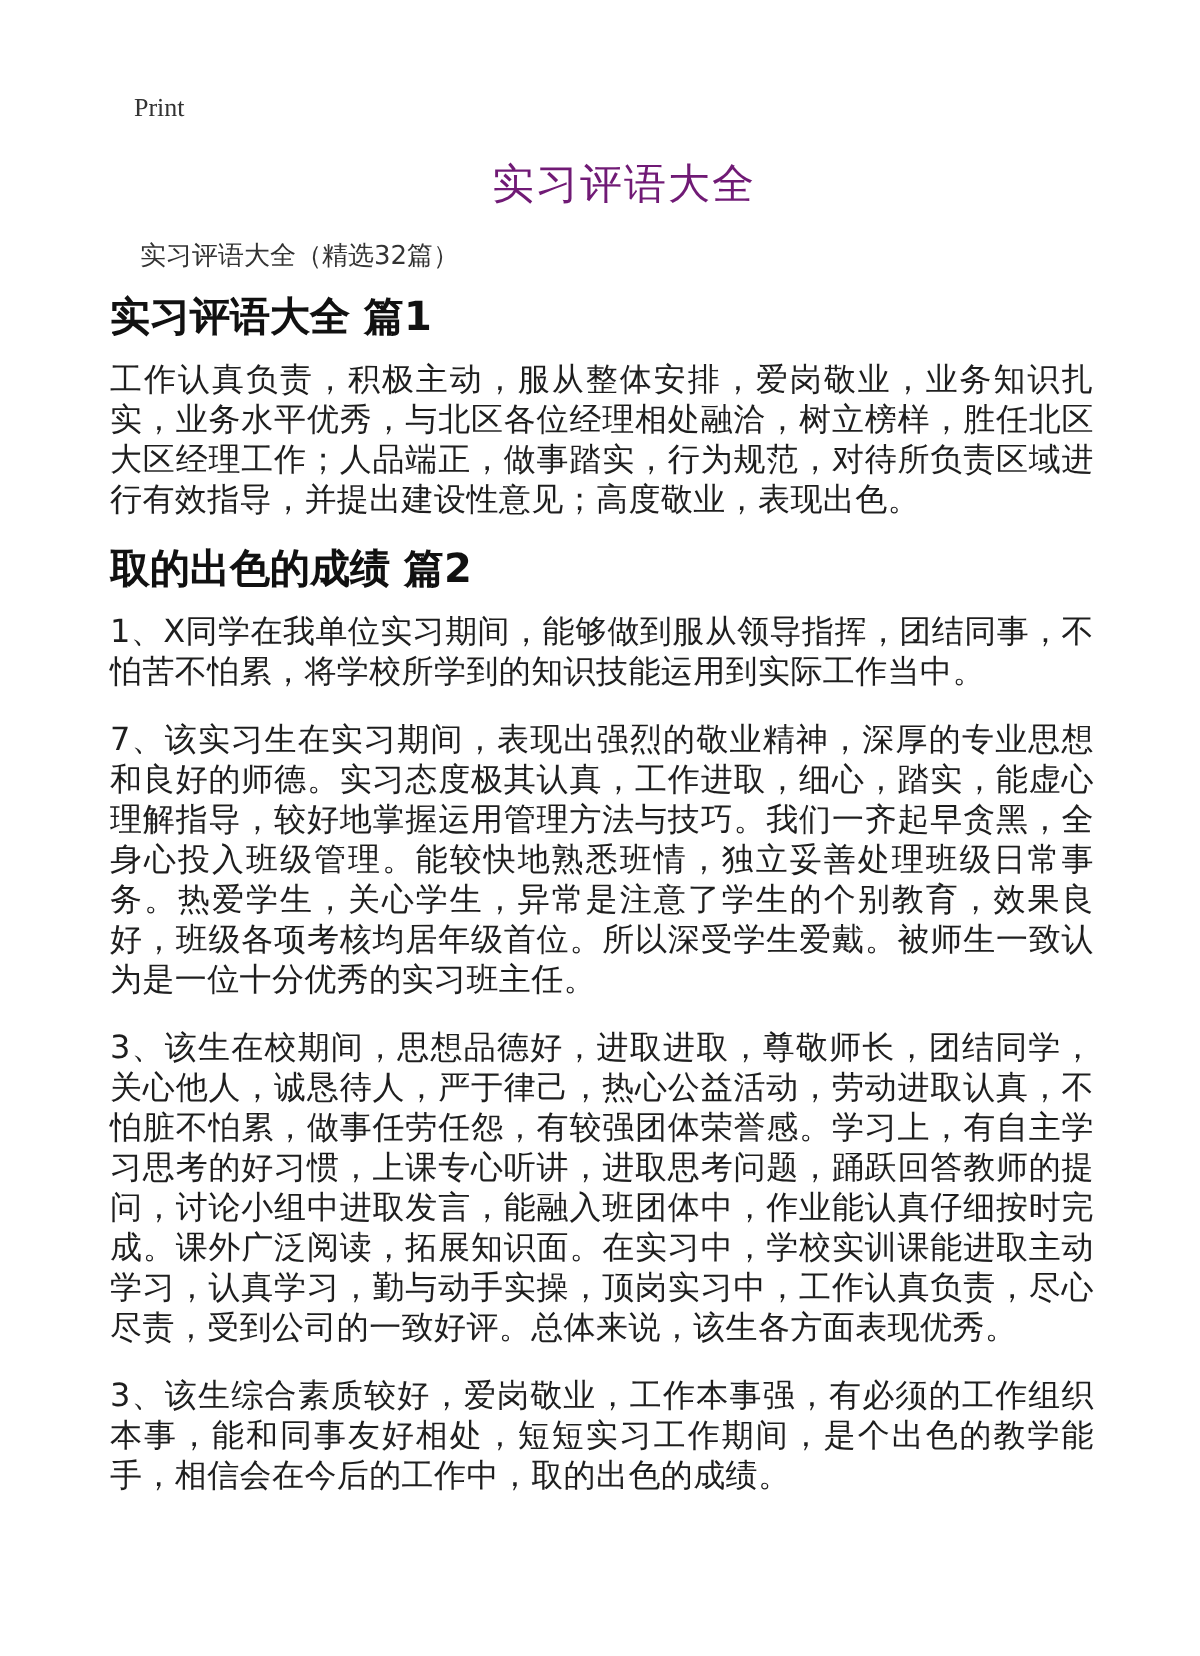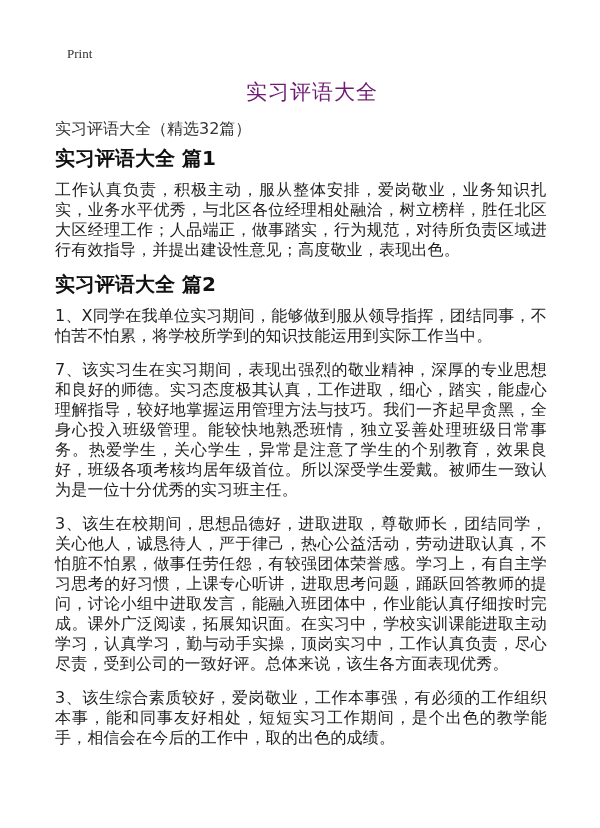--- a/index.html
+++ b/index.html
@@ -9,7 +9,7 @@
            font-size: 13px; color: #333; margin-left: 12px; }
   .title { position: absolute; left: 0; width: 600px; top: 78px; text-align: center;
            font-size: 21px; color: #701a75; letter-spacing: 1px; padding-left: 12px; }
-  .subtitle { position: absolute; left: 55px; top: 119px; font-size: 16px; color: #333; }
+  .subtitle { position: absolute; left: 70px; top: 119px; font-size: 13px; color: #333; }
   .content { position: absolute; left: 55px; top: 148px; width: 492px; }
   .heading { font-size: 20px; font-weight: bold; margin: 0 0 12px 0; line-height: 20px; color: #111; }
   .para { font-size: 16px; line-height: 20px; margin: 0 0 14px 0; text-align: justify;

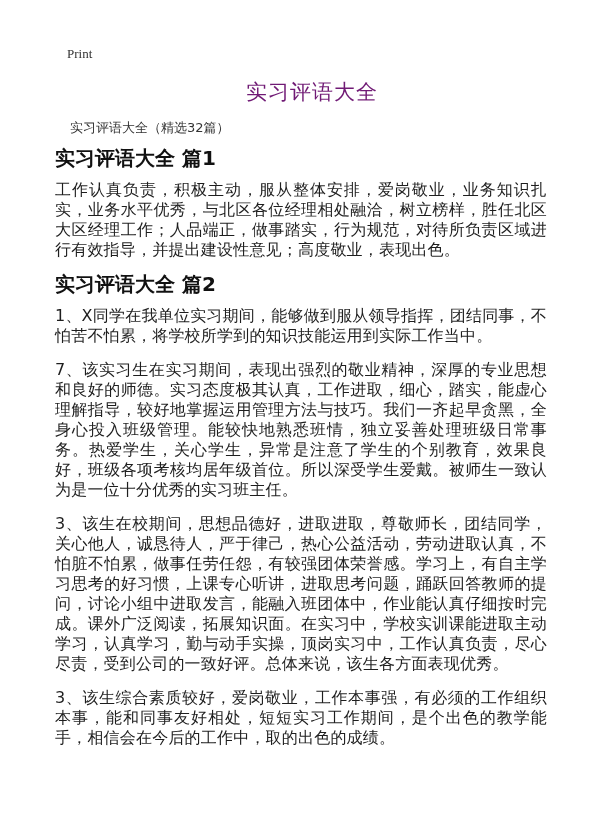--- a/index.html
+++ b/index.html
@@ -31,7 +31,7 @@
     <p class="para">工作认真负责，积极主动，服从整体安排，爱岗敬业，业务知识扎实，业务水平优秀，与北区各位经理相处融洽，树立榜样，胜任北区大区经理工作；人品端正，做事踏实，行为规范，对待所负责区域进行有效指导，并提出建设性意见；高度敬业，表现出色。</p>
   </div>
   <div class="section">
-    <h2 class="heading">实习评语大全 篇2</h2>
+    <h2 class="heading">取的出色的成绩 篇2</h2>
     <p class="para">1、X同学在我单位实习期间，能够做到服从领导指挥，团结同事，不怕苦不怕累，将学校所学到的知识技能运用到实际工作当中。</p>
     <p class="para">7、该实习生在实习期间，表现出强烈的敬业精神，深厚的专业思想和良好的师德。实习态度极其认真，工作进取，细心，踏实，能虚心理解指导，较好地掌握运用管理方法与技巧。我们一齐起早贪黑，全身心投入班级管理。能较快地熟悉班情，独立妥善处理班级日常事务。热爱学生，关心学生，异常是注意了学生的个别教育，效果良好，班级各项考核均居年级首位。所以深受学生爱戴。被师生一致认为是一位十分优秀的实习班主任。</p>
     <p class="para">3、该生在校期间，思想品德好，进取进取，尊敬师长，团结同学，关心他人，诚恳待人，严于律己，热心公益活动，劳动进取认真，不怕脏不怕累，做事任劳任怨，有较强团体荣誉感。学习上，有自主学习思考的好习惯，上课专心听讲，进取思考问题，踊跃回答教师的提问，讨论小组中进取发言，能融入班团体中，作业能认真仔细按时完成。课外广泛阅读，拓展知识面。在实习中，学校实训课能进取主动学习，认真学习，勤与动手实操，顶岗实习中，工作认真负责，尽心尽责，受到公司的一致好评。总体来说，该生各方面表现优秀。</p>

